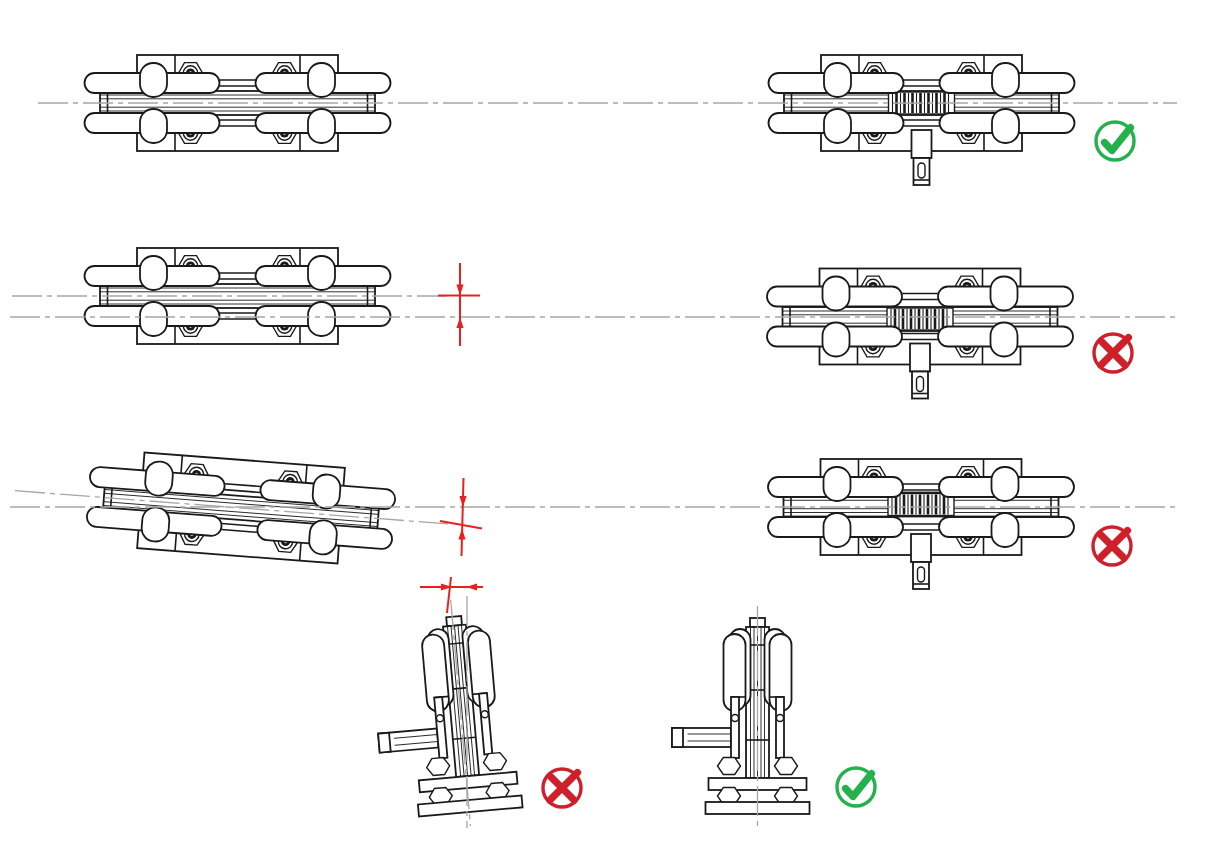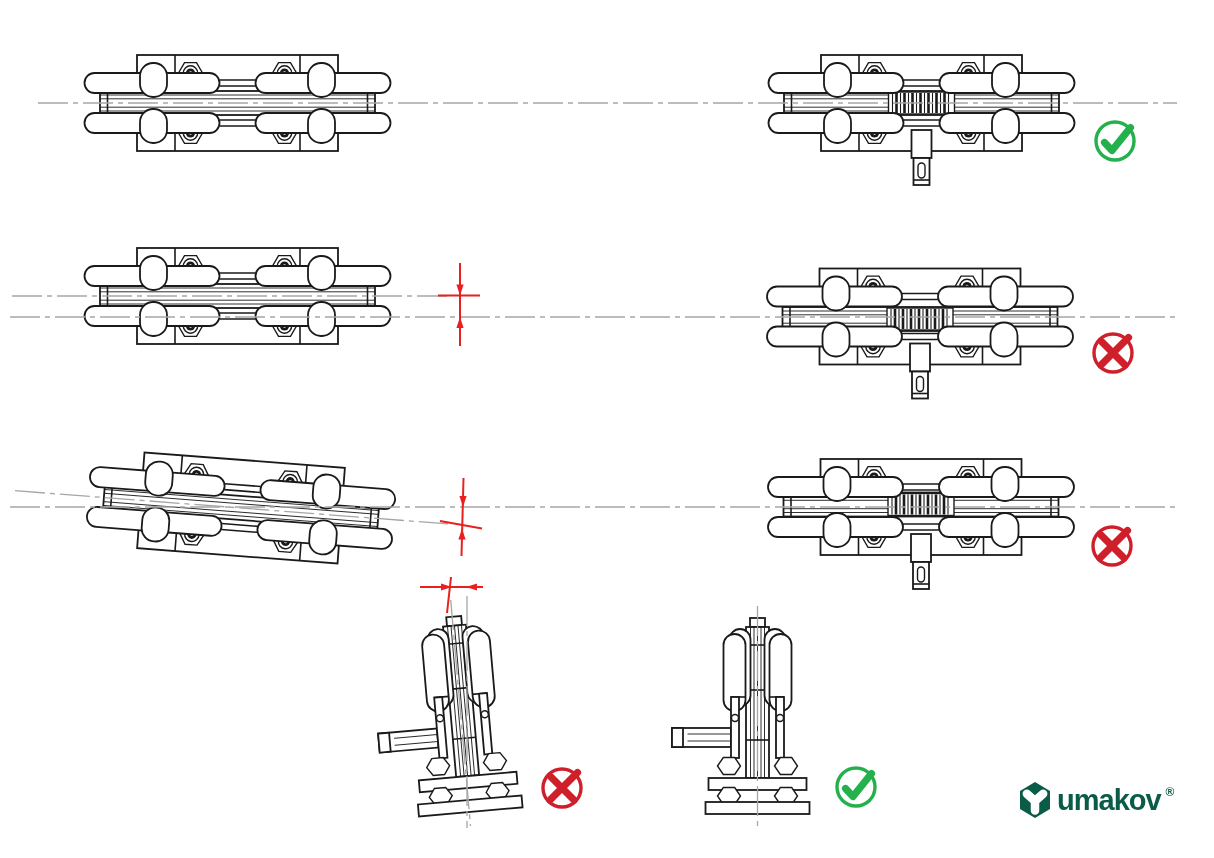--- a/index.html
+++ b/index.html
@@ -263,15 +263,7 @@
       </g>
 </svg>
 
-<div class="logo">
-  <svg width="34" height="38" viewBox="0 0 34 38">
-    <polygon points="17,1 32,10 32,28 17,37 2,28 2,10" fill="#0b5b49"></polygon>
-    <path d="M17 20 L17 29.5 M17 20 L8.8 12.8 M17 20 L25.2 12.8" stroke="#ffffff" stroke-width="8.5" stroke-linecap="round" fill="none"></path>
-  </svg>
-  <span class="logo-text">umakov</span>
-  <sup class="logo-reg">®</sup>
+
 </div>
 
-</div>
-
 </body></html>

